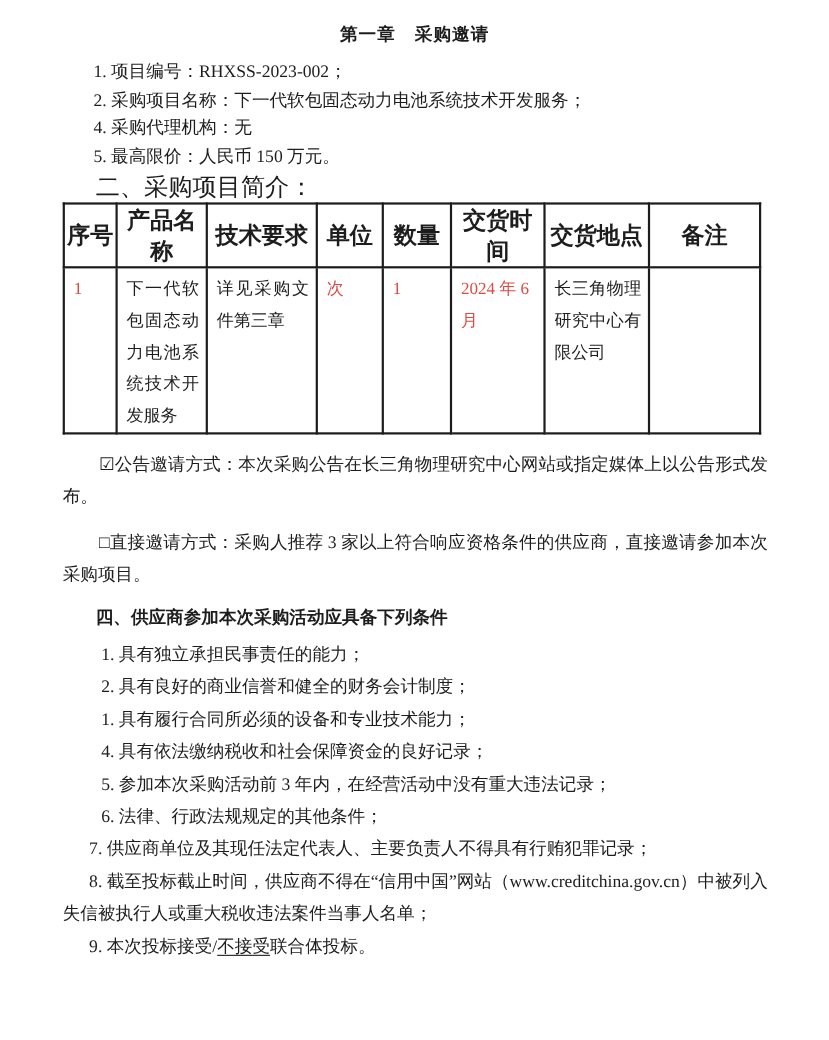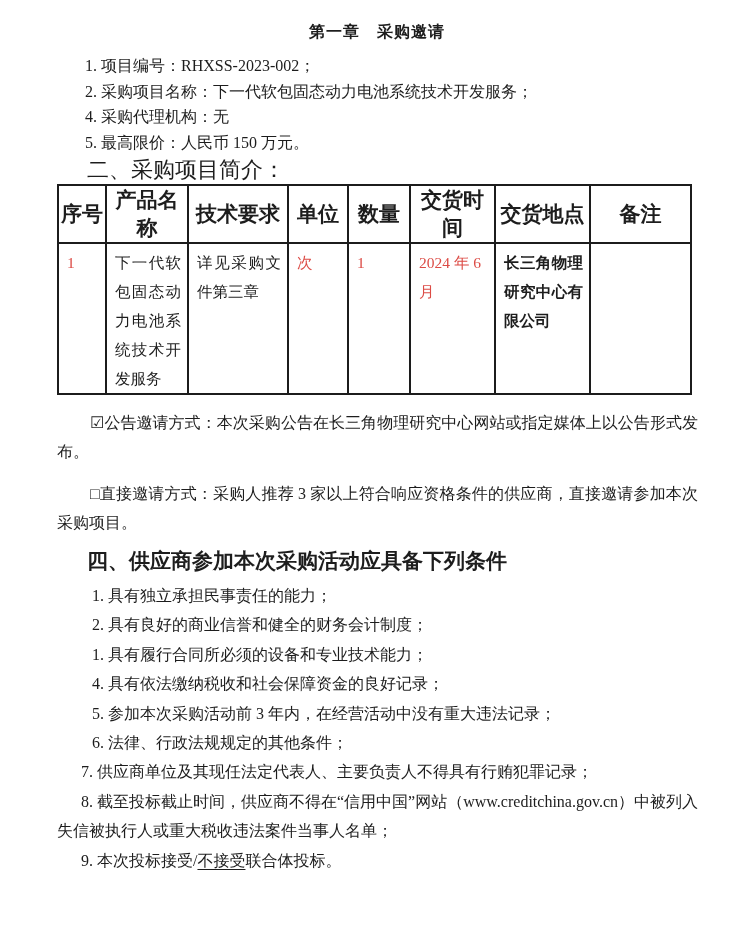--- a/index.html
+++ b/index.html
@@ -71,7 +71,7 @@
   }
   td.pad-prod { padding: 4px 8px 0 8px; }
   td.pad-tech { padding: 4px 7px 0 7px; }
-  td.pad-place { padding: 4px 11px 0 11px; font-weight: bold; }
+  td.pad-place { padding: 4px 11px 0 11px; }
   .red { color: var(--accent-red, #dc4b45); }
   .s3-heading {
     margin: 9px 0 0 30px;

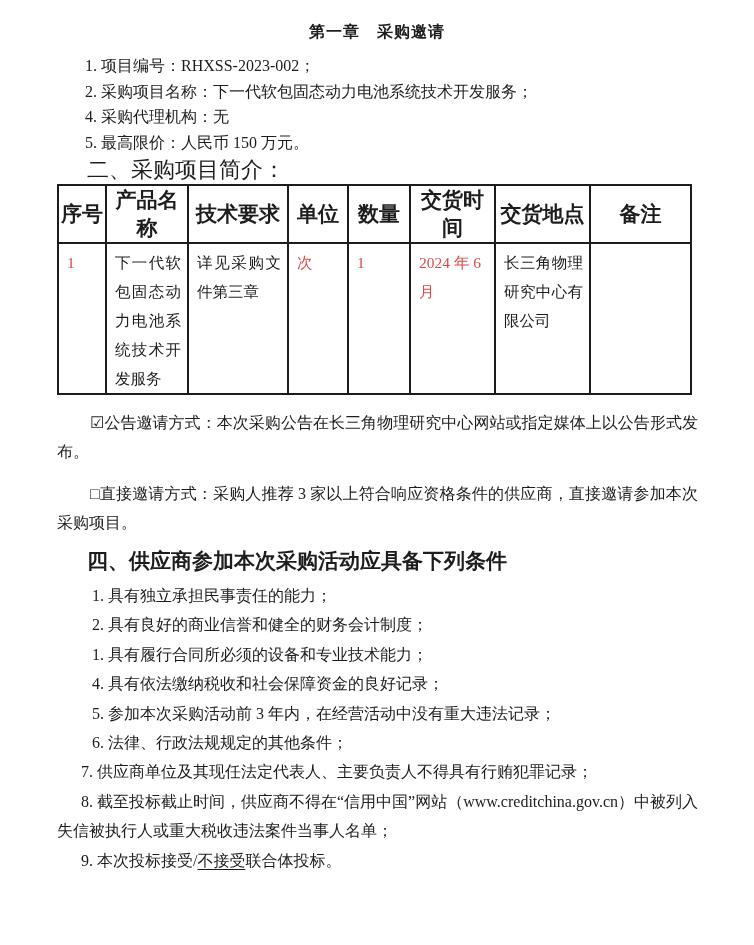--- a/index.html
+++ b/index.html
@@ -89,7 +89,7 @@
   }
   .s4-heading {
     font-weight: bold;
-    font-size: 21px;
+    font-size: 16px;
     margin: 13px 0 0 30px;
     line-height: 23px;
   }

